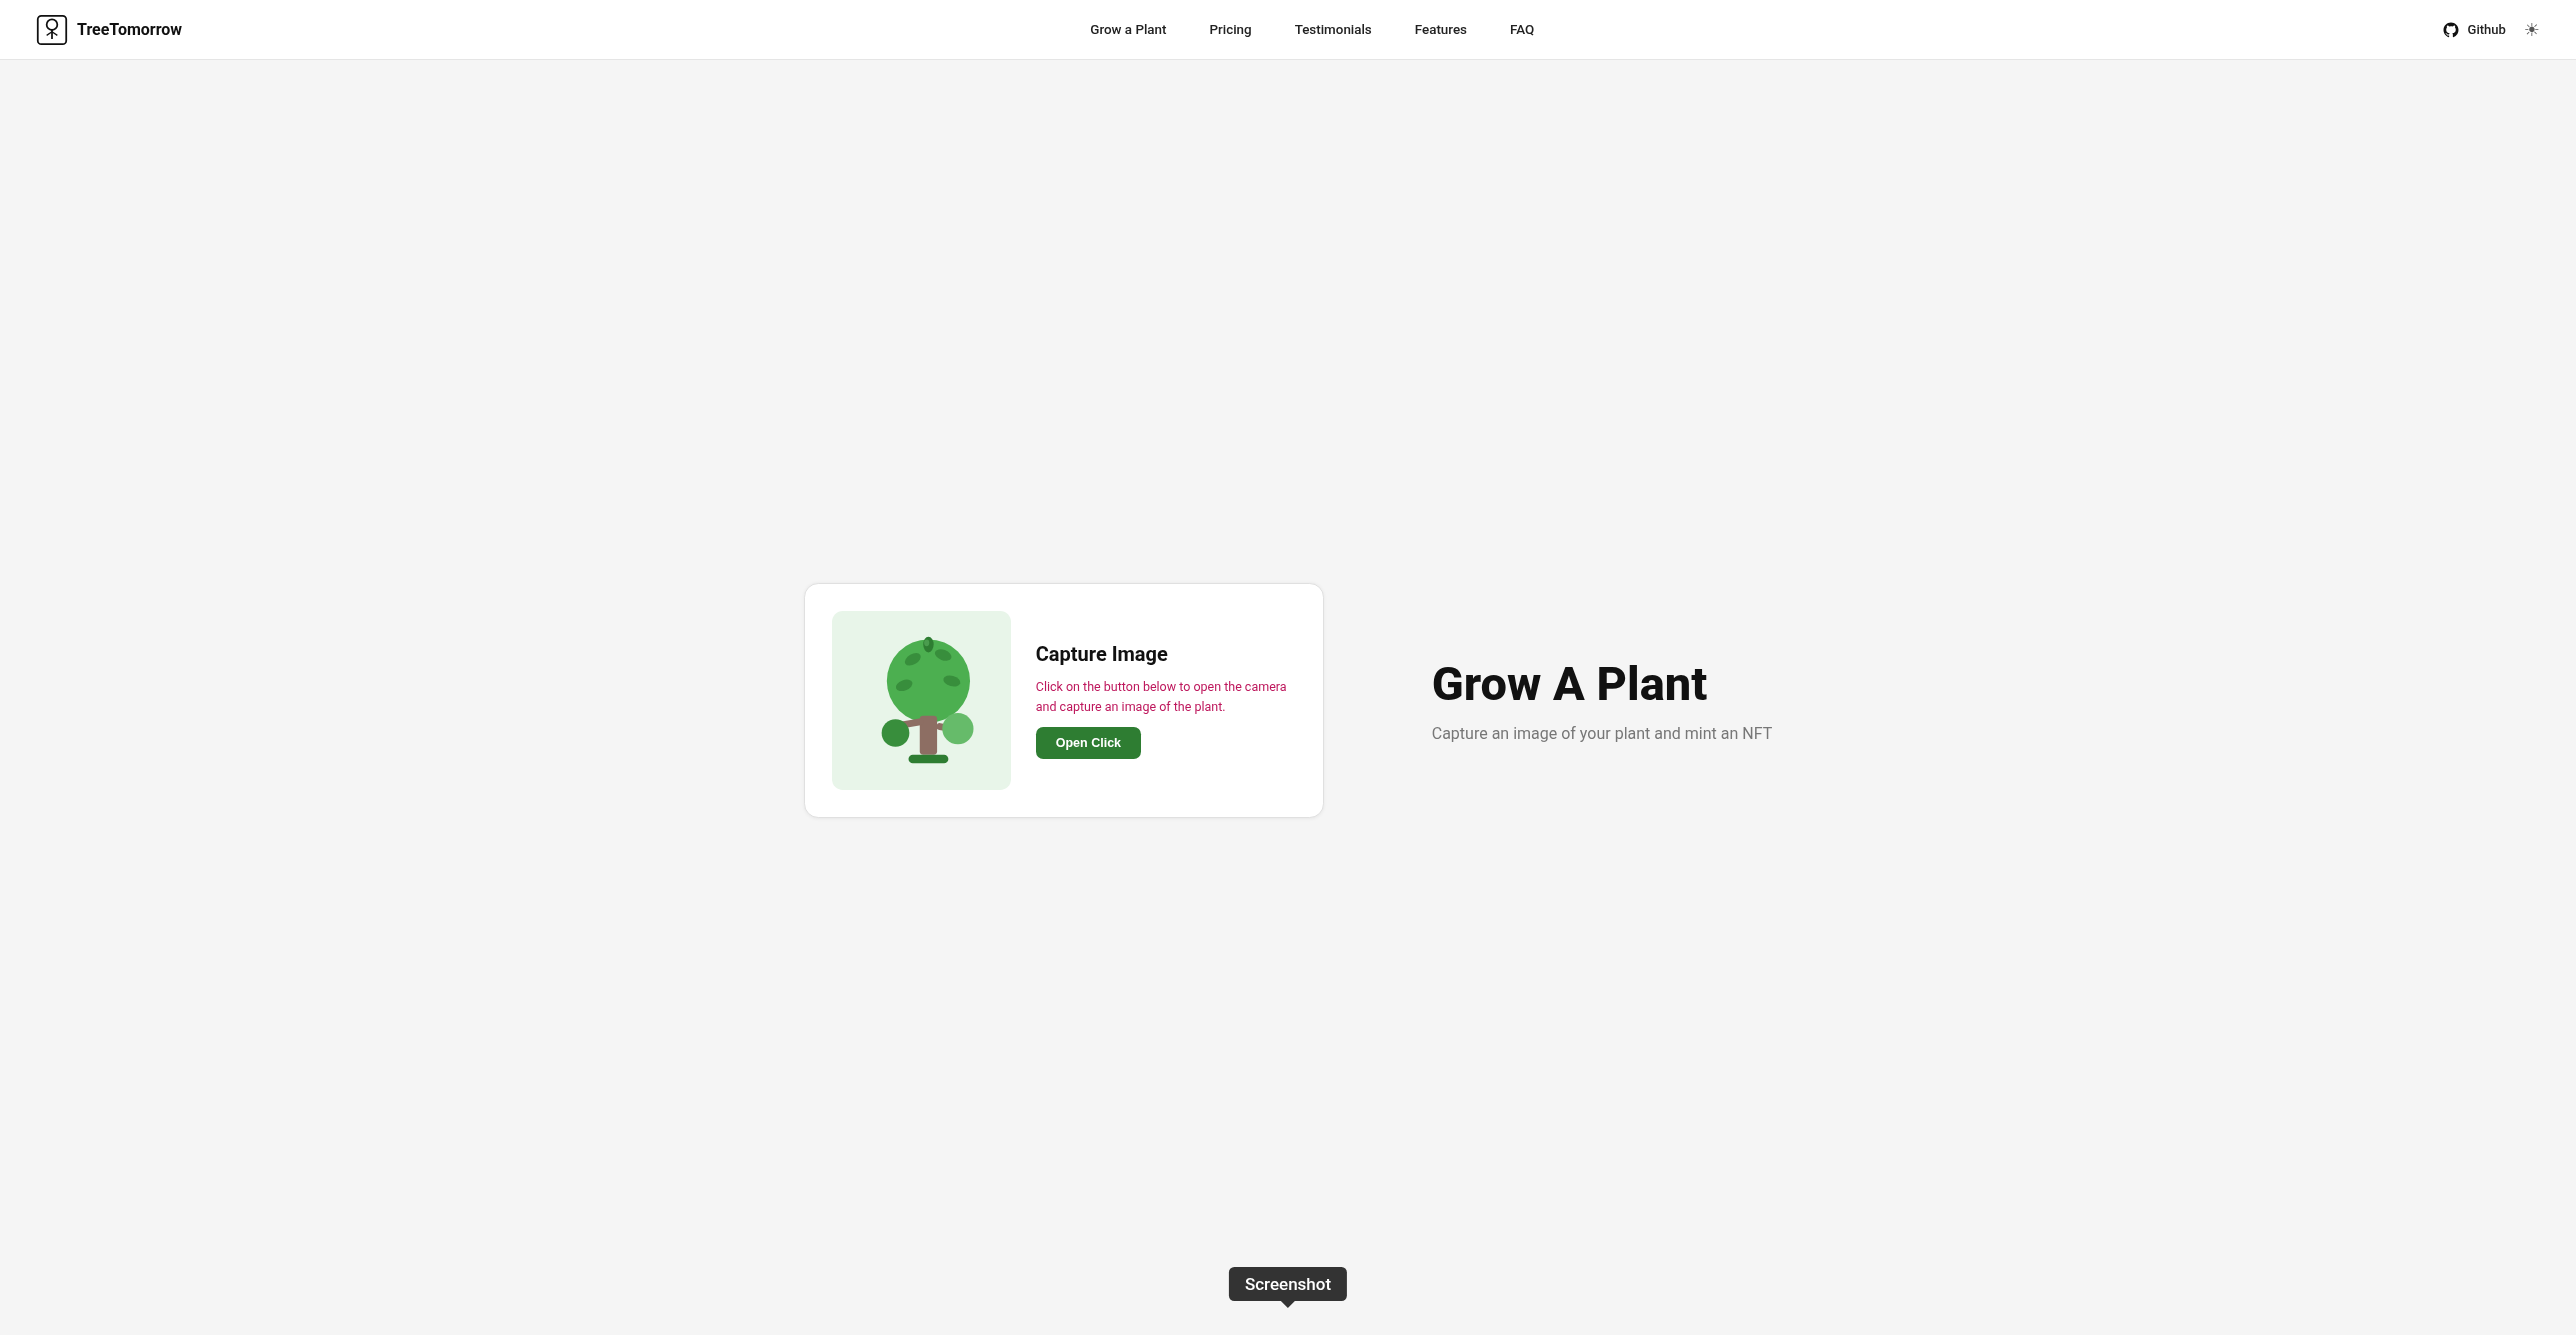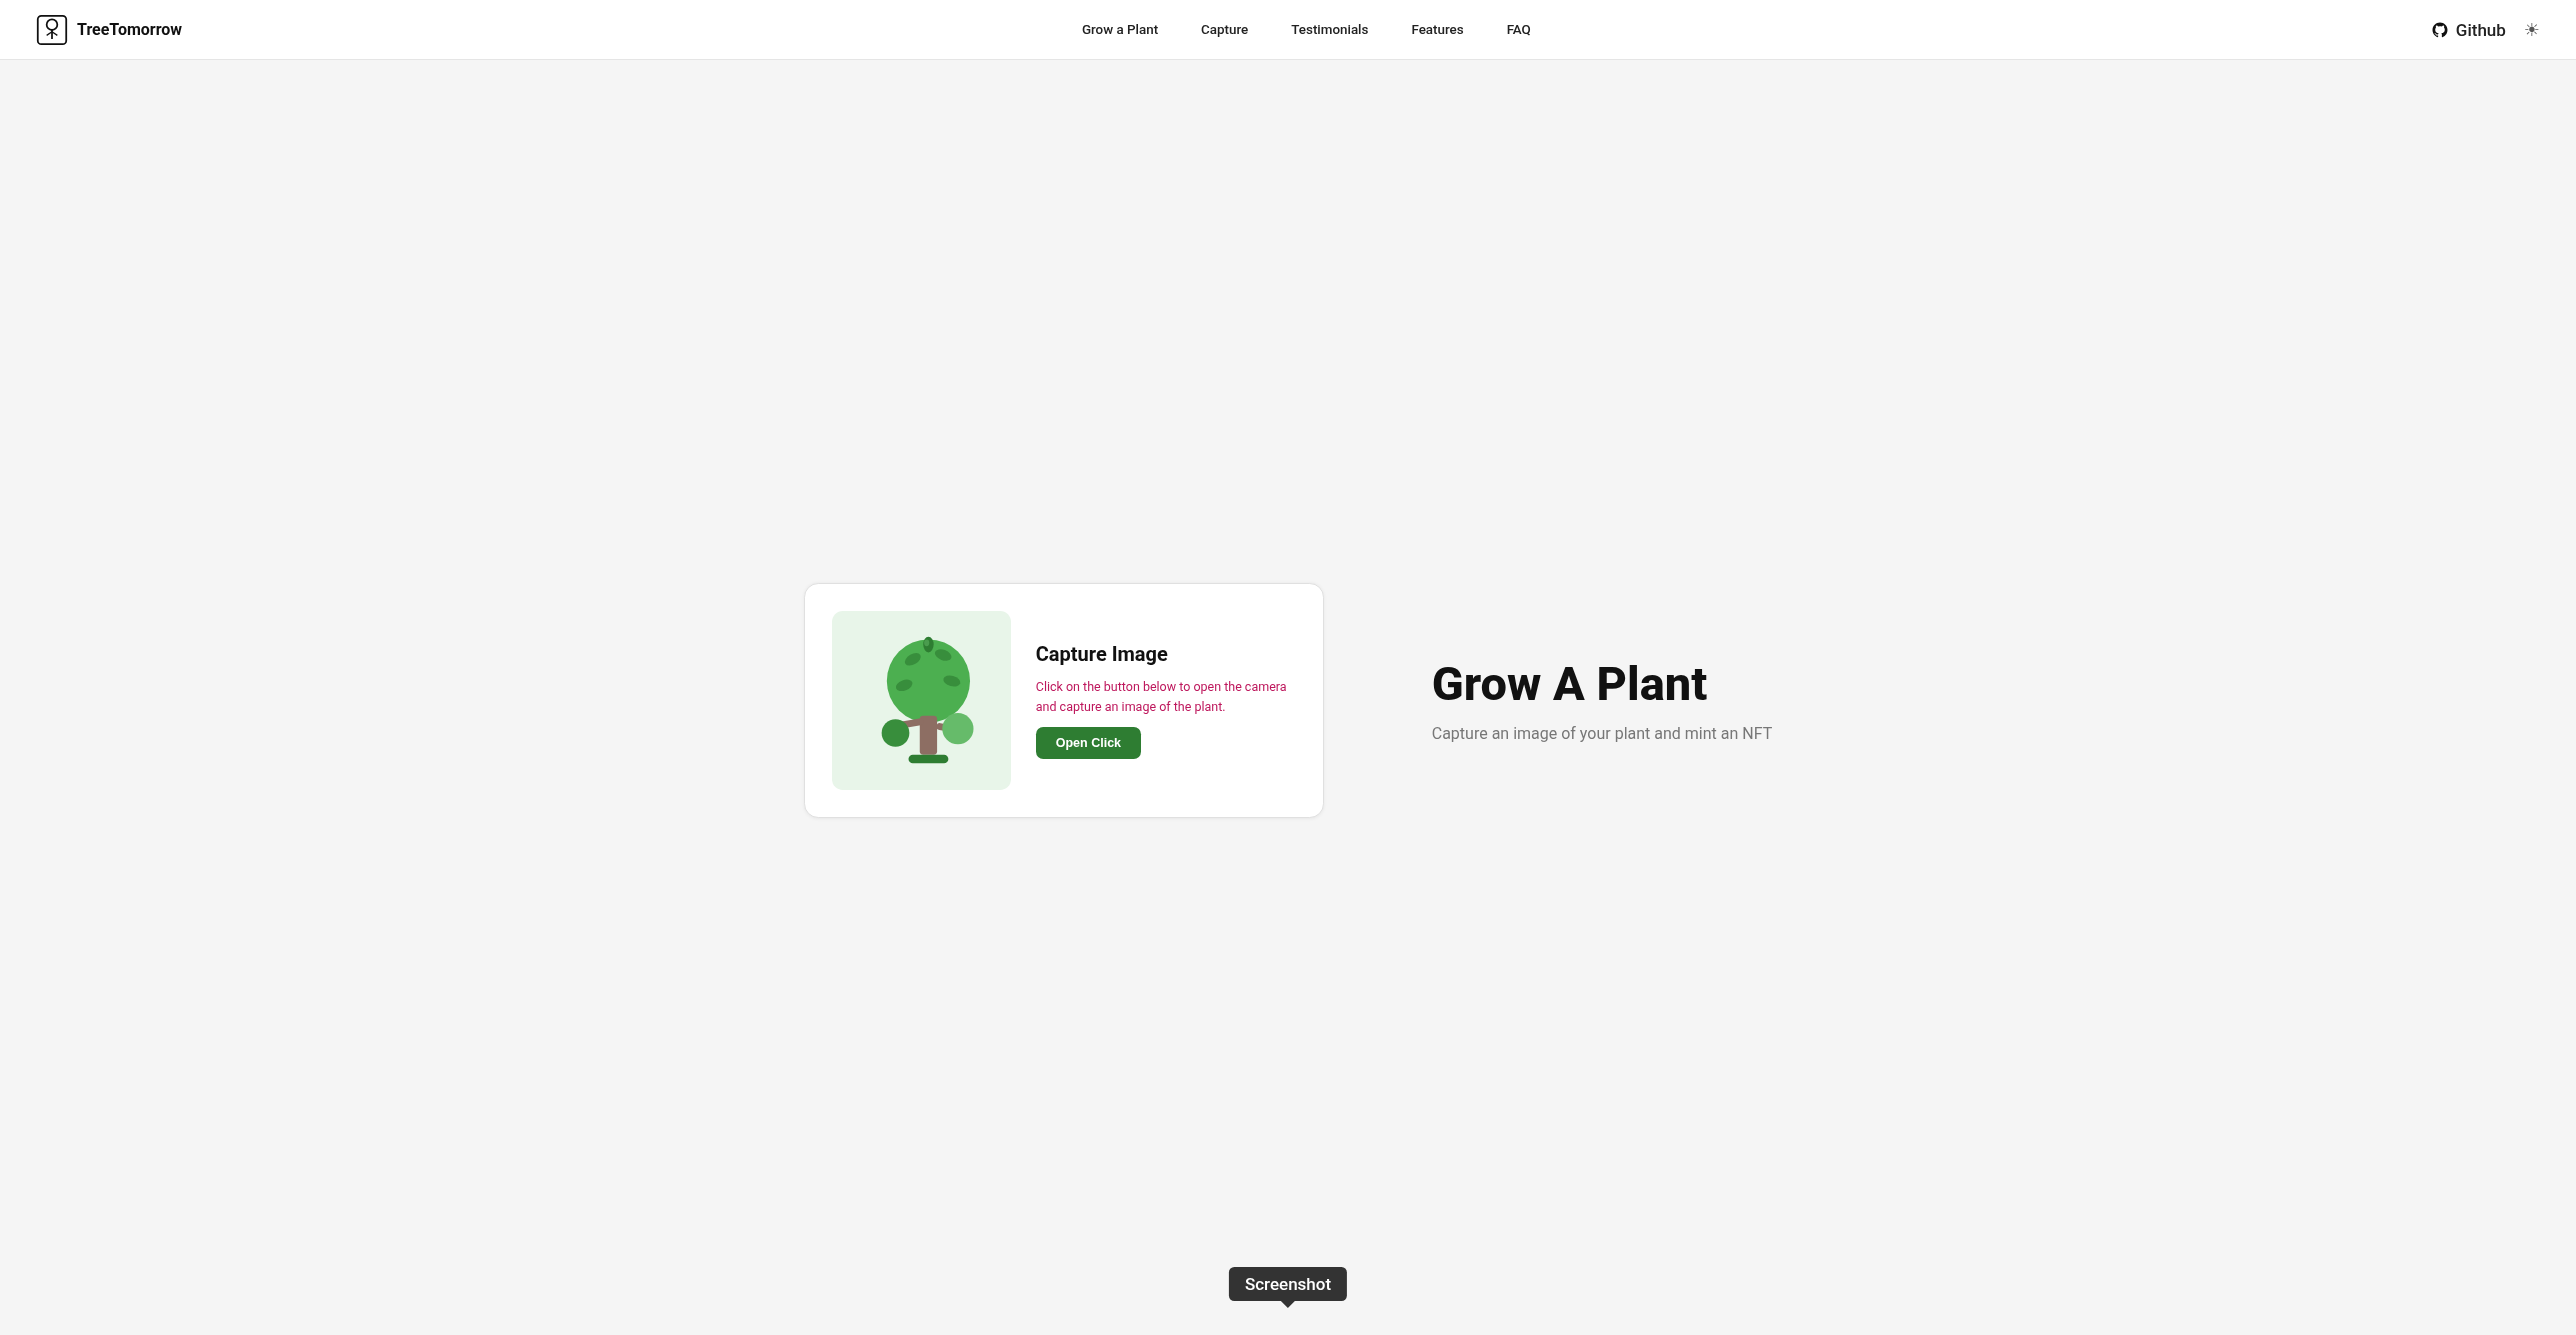--- a/index.html
+++ b/index.html
@@ -227,7 +227,7 @@
 
   <div class="nav-center">
     <a class="nav-link">Grow a Plant</a>
-    <a class="nav-link">Capture</a>
+    <a class="nav-link">Pricing</a>
     <a class="nav-link">Testimonials</a>
     <a class="nav-link">Features</a>
     <a class="nav-link">FAQ</a>

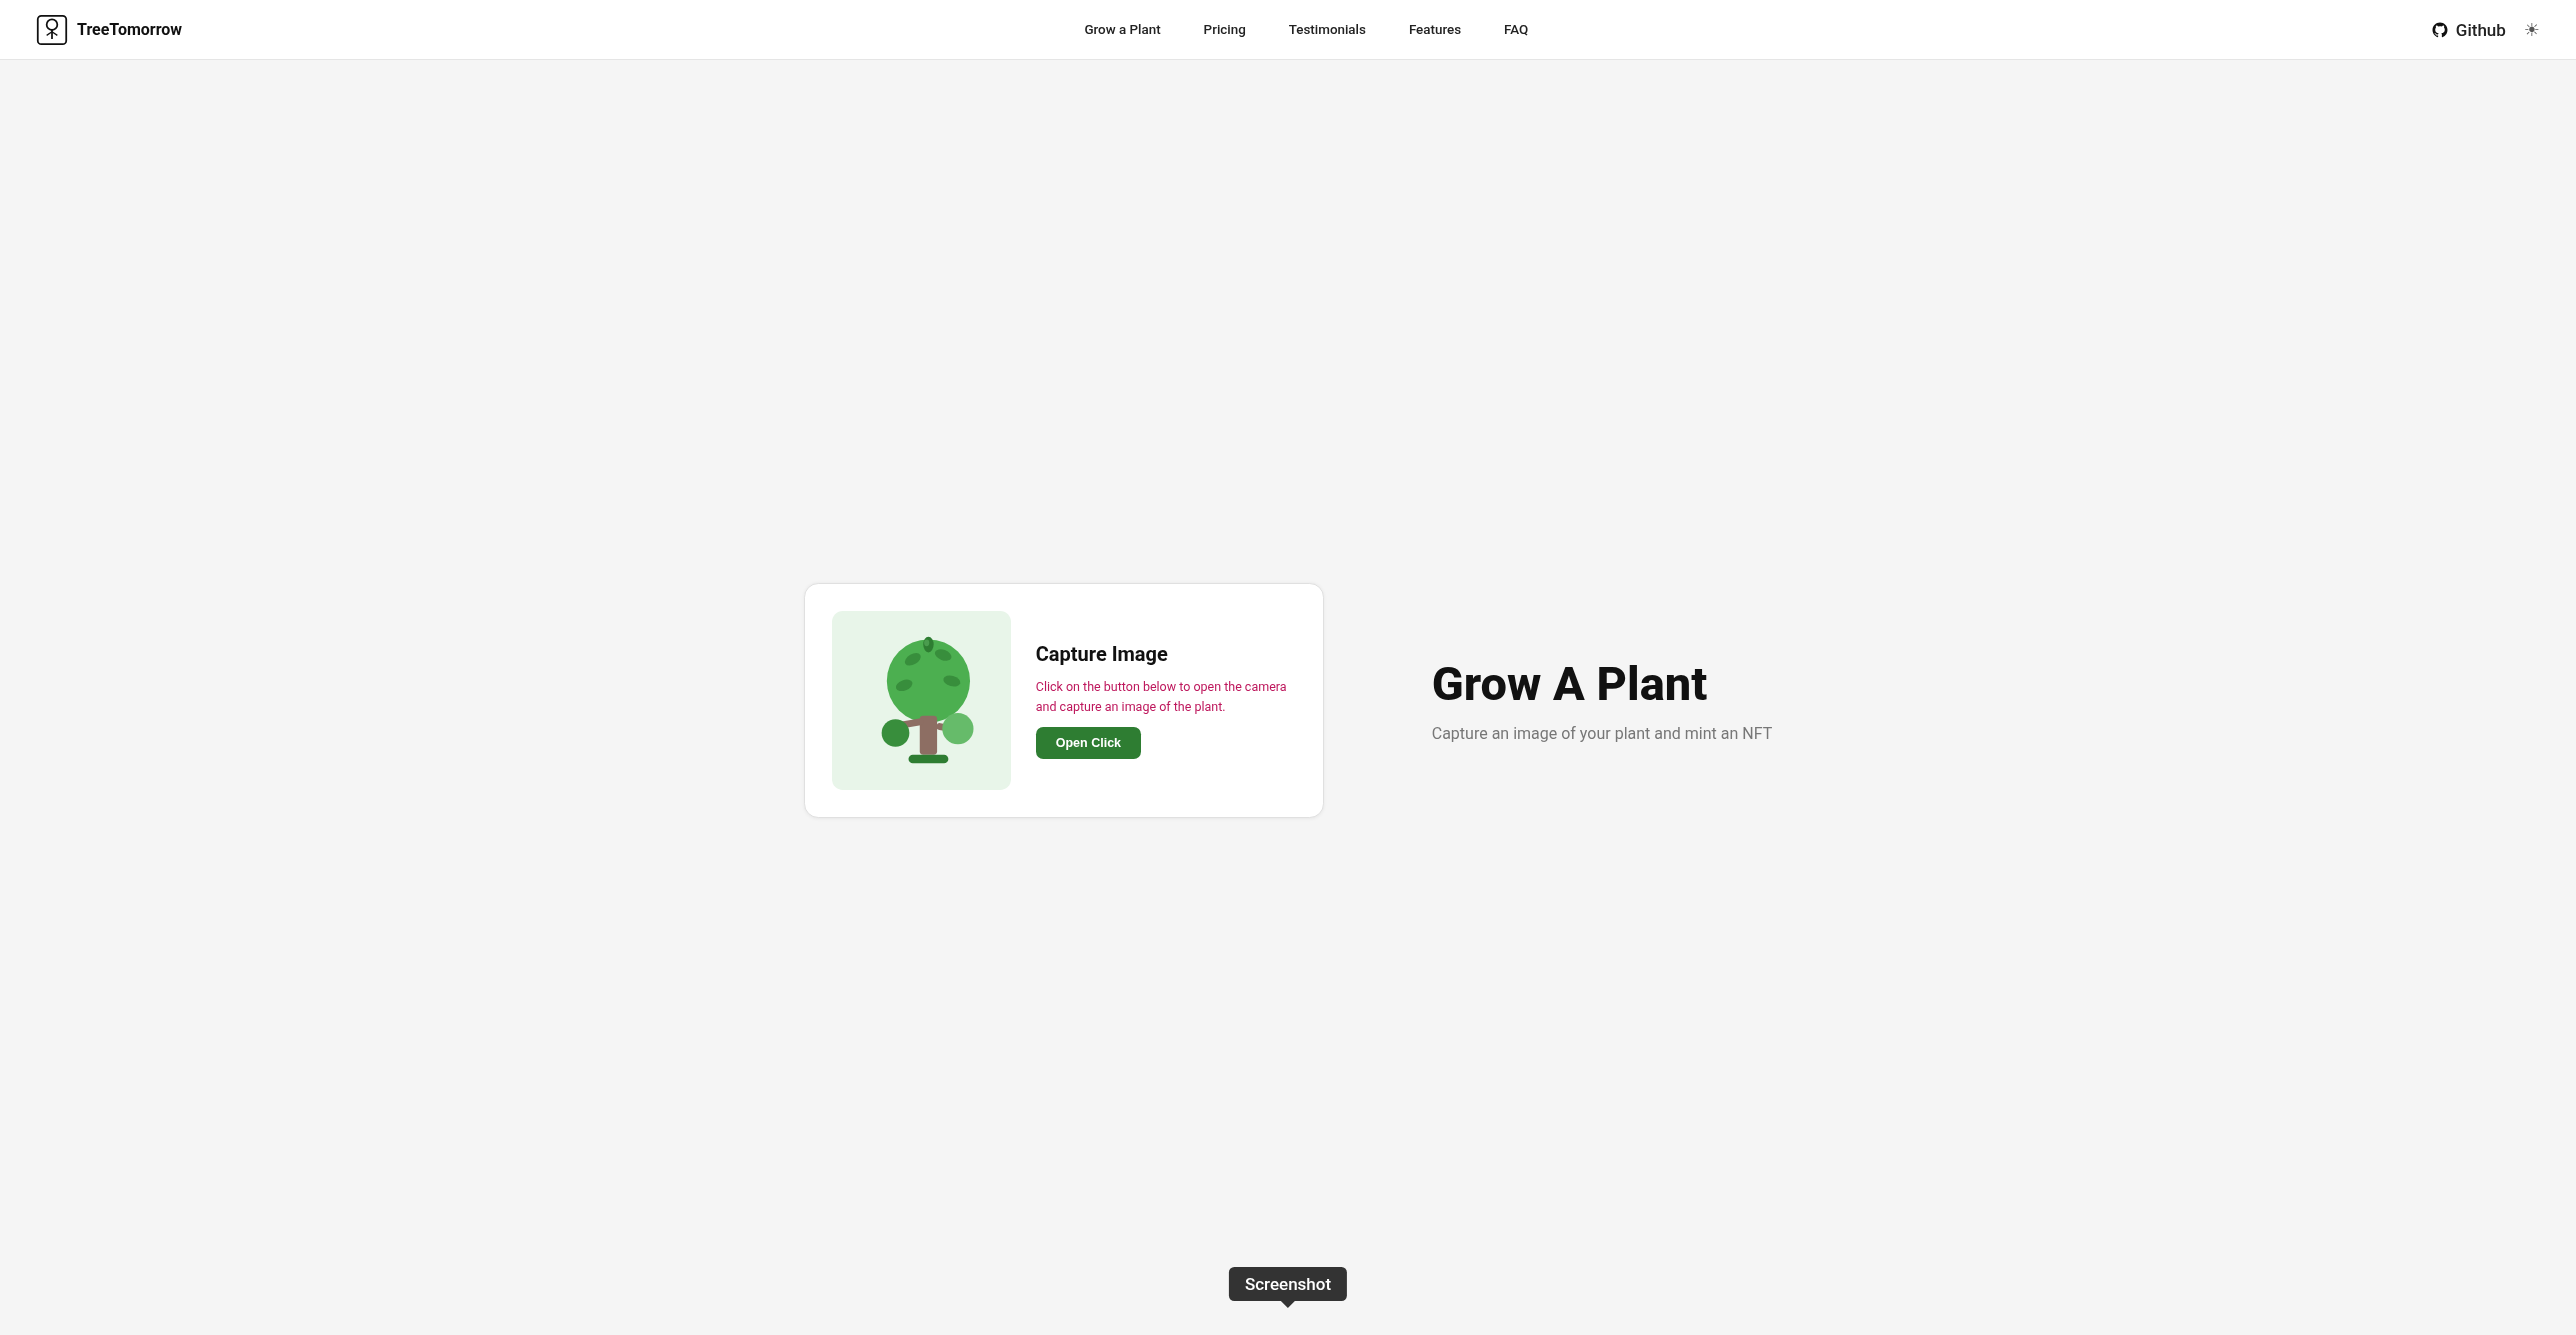--- a/index.html
+++ b/index.html
@@ -69,7 +69,7 @@
       display: flex;
       align-items: center;
       gap: 7.2px;
-      font-size: 17px;
+      font-size: 13px;
       font-weight: 500;
       color: #222;
       cursor: pointer;

